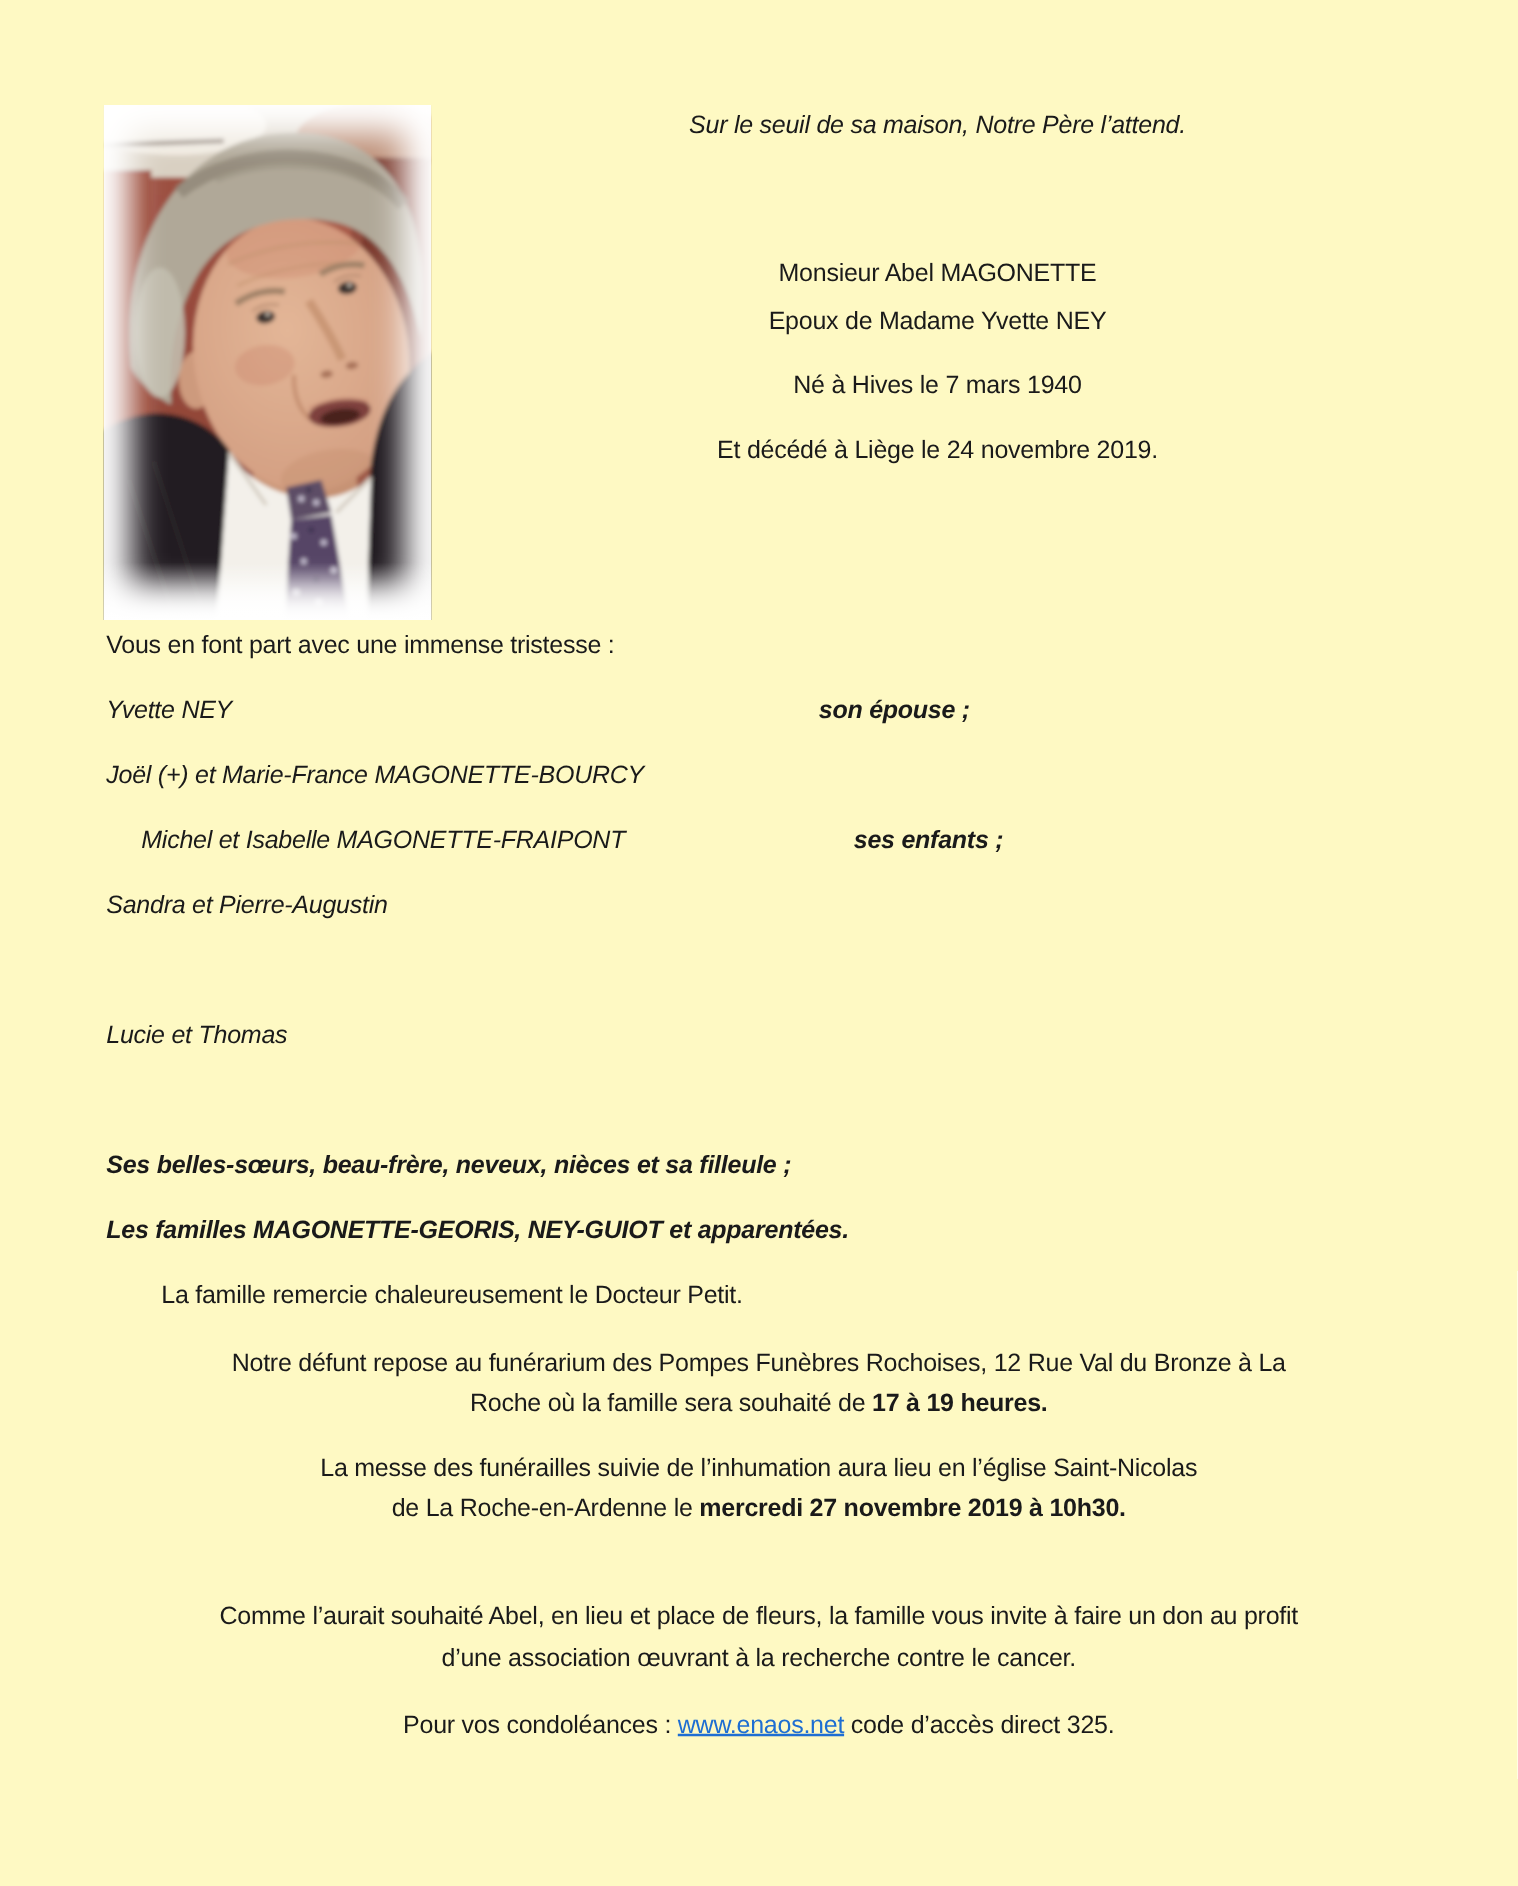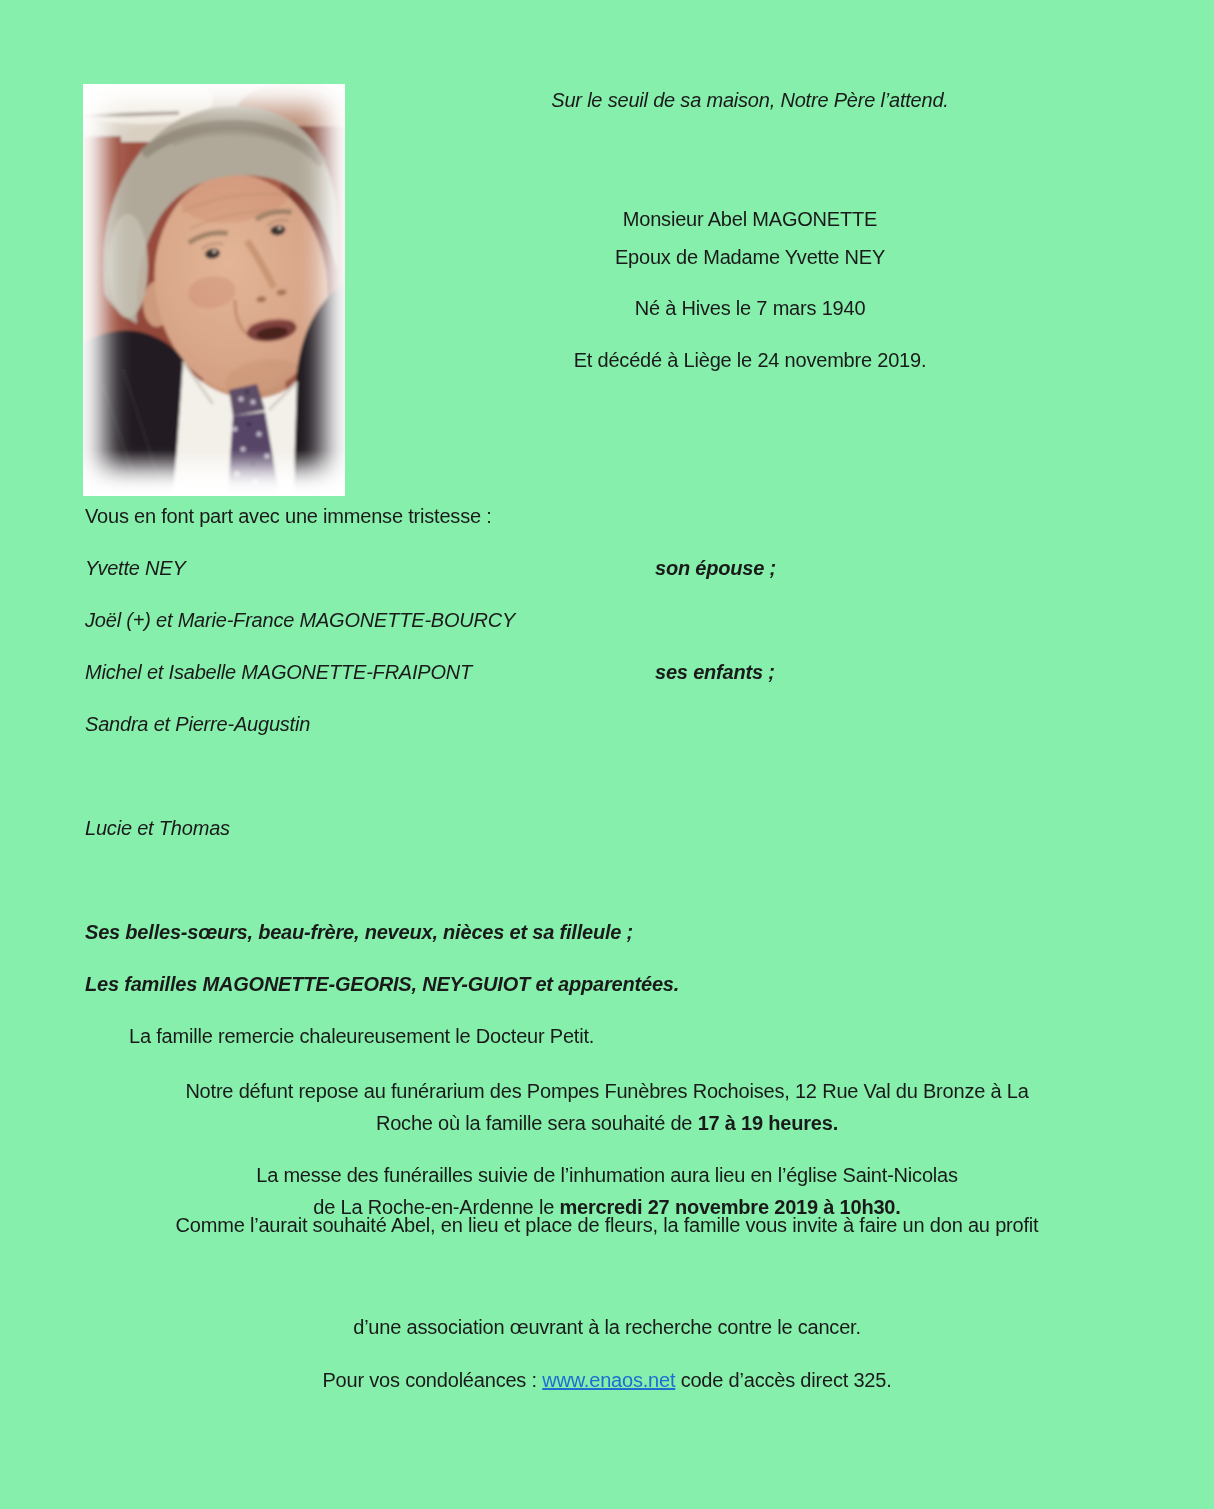--- a/index.html
+++ b/index.html
@@ -7,7 +7,7 @@
     position: relative;
     width: 1214px;
     height: 1509px;
-    background: #86efac;
+    background: #fef9c3;
     font-family: "Liberation Sans", sans-serif;
     font-size: 20px;
     color: #1a1a1a;

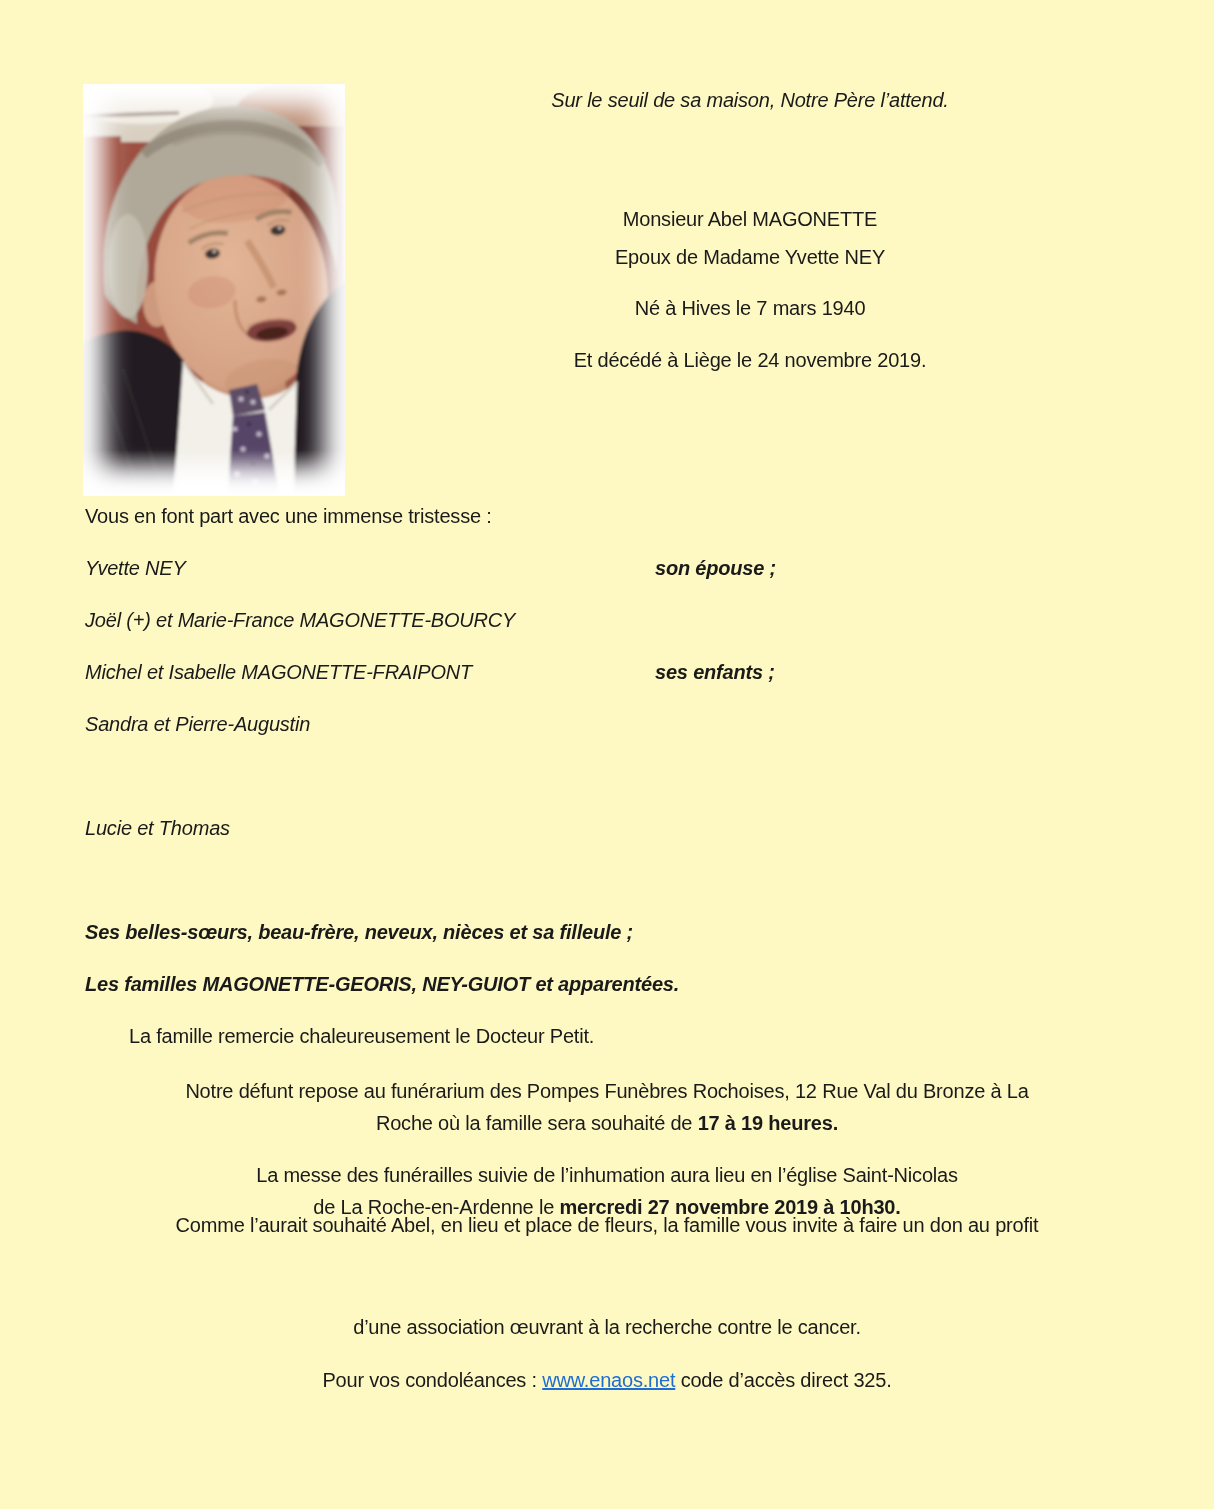--- a/index.html
+++ b/index.html
@@ -59,7 +59,7 @@
   .intro { top: 503px; }
   .r0 { top: 555px; }
   .r1 { top: 607px; }
-  .r2 { top: 659px; }
+  .r2 { top: 659px; margin-left: 28px; }
   .r3 { top: 711px; }
   .r4 { top: 763px; }
   .r5 { top: 815px; }

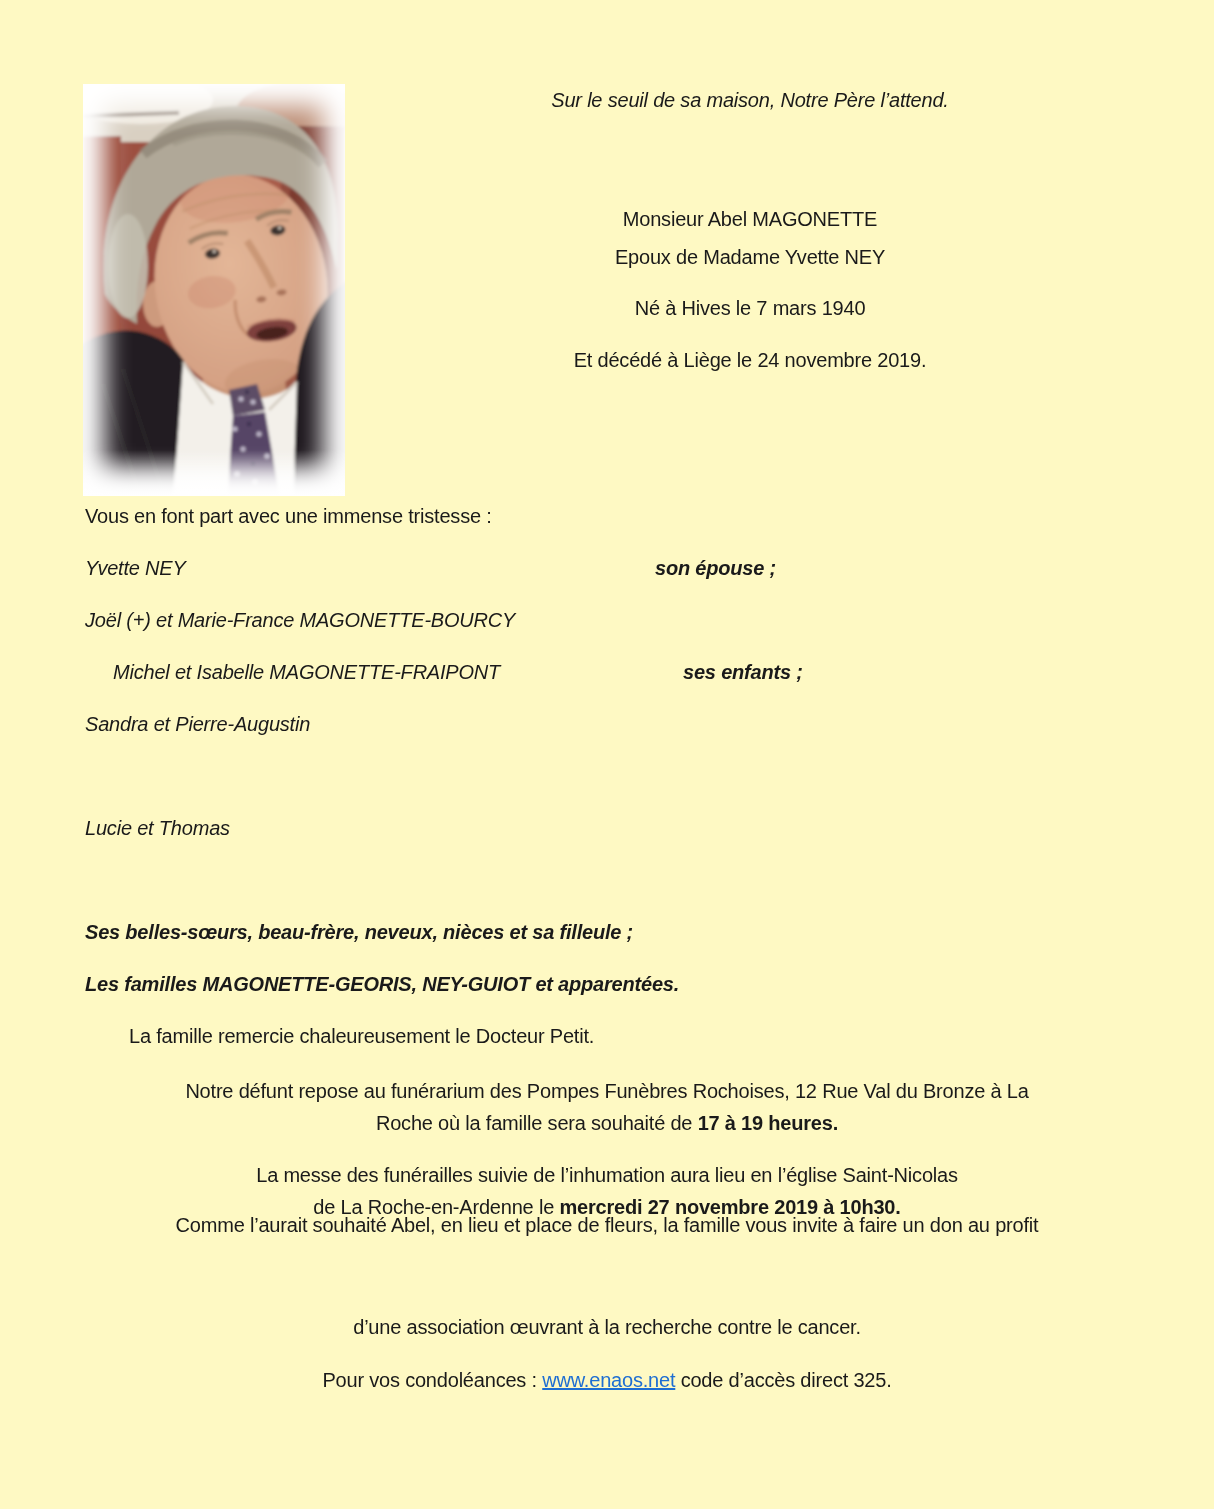--- a/index.html
+++ b/index.html
@@ -80,7 +80,7 @@
   .p1b { top: 1110px; }
   .p2a { top: 1162px; }
   .p2b { top: 1194px; }
-  .p3a { top: 1212px; }
+  .p3a { top: 1280px; }
   .p3b { top: 1314px; }
   .p4  { top: 1367px; }
   .cline b { font-weight: bold; }

